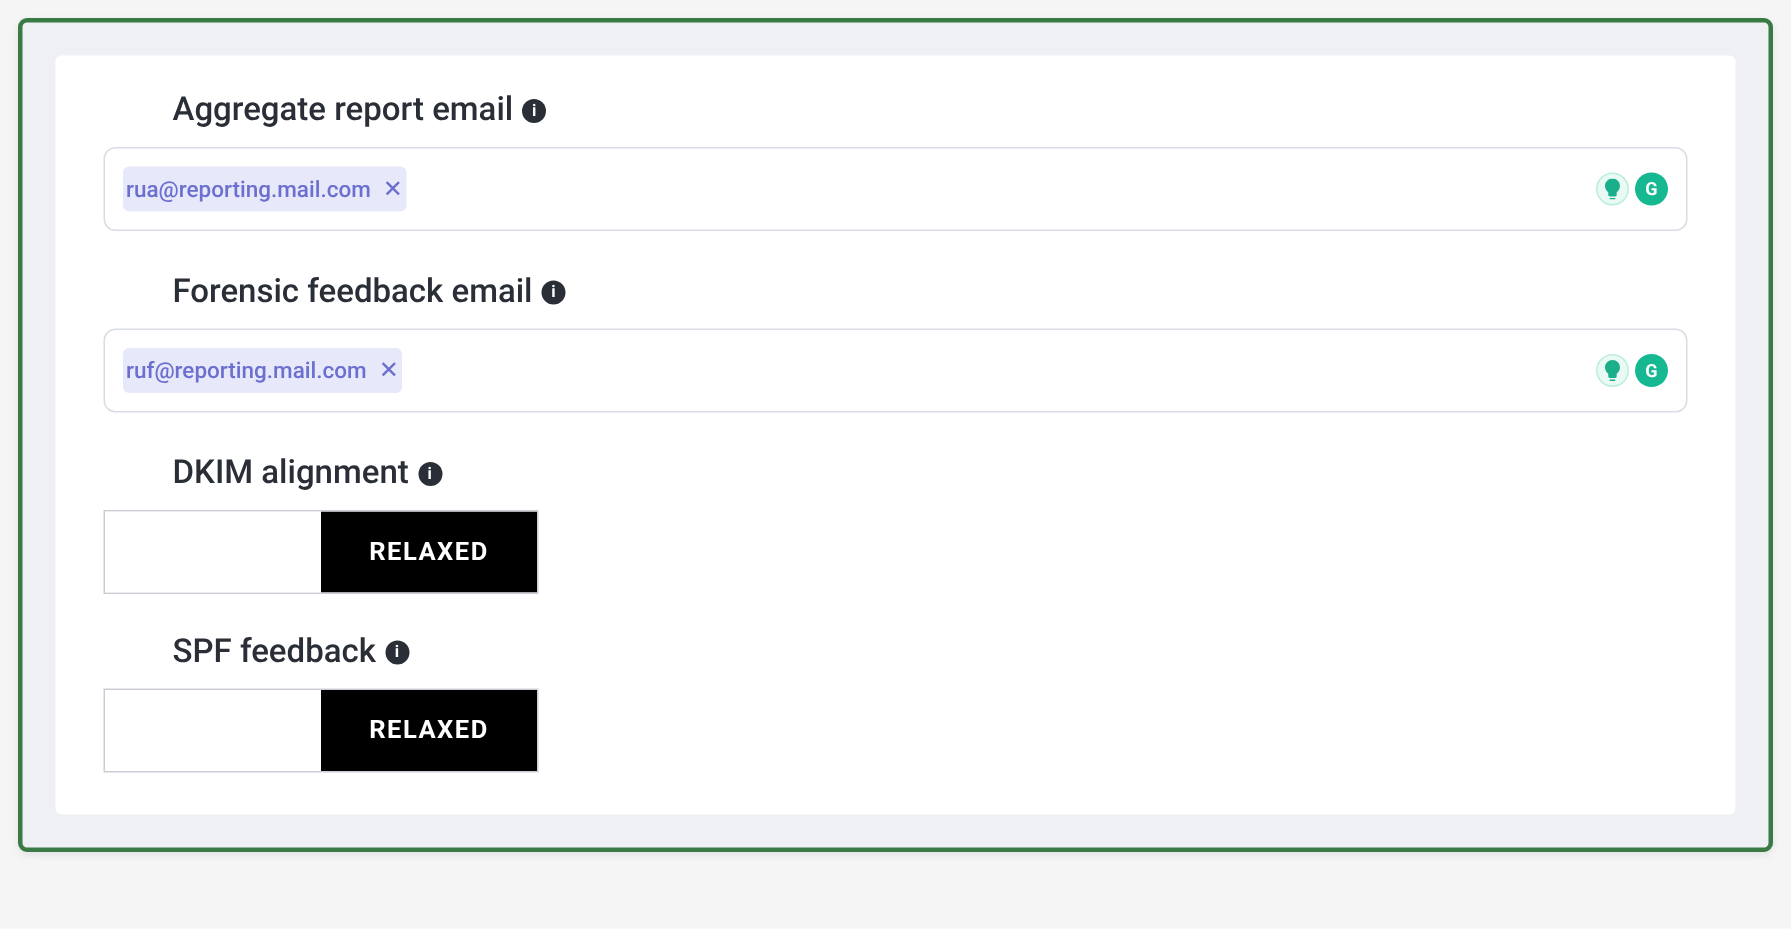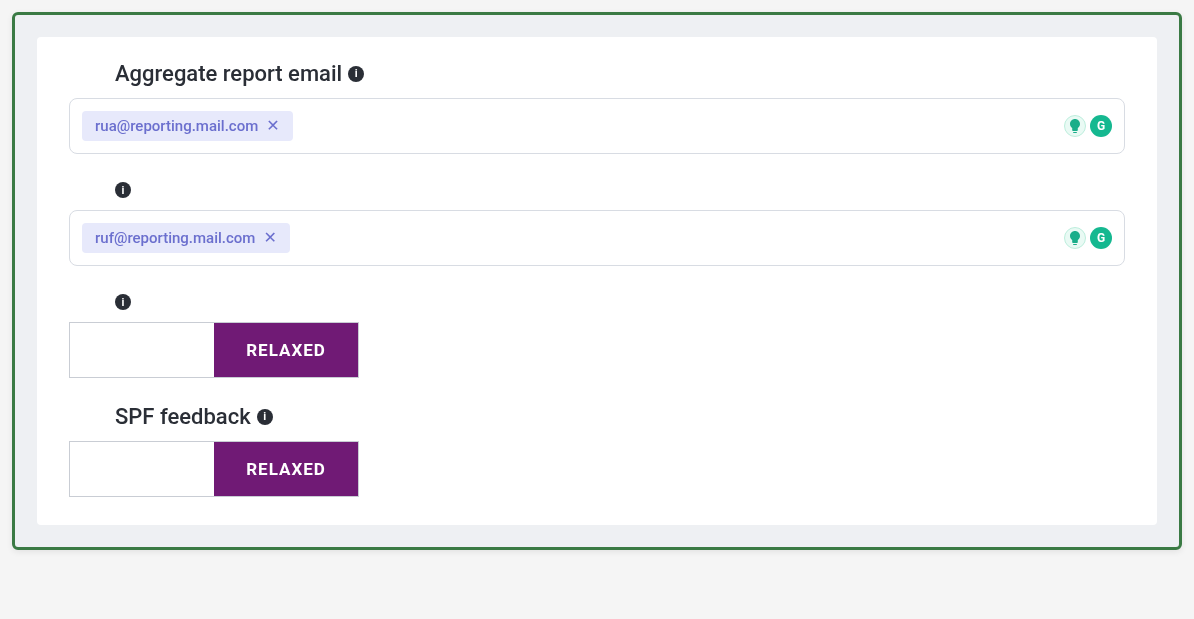--- a/index.html
+++ b/index.html
@@ -58,7 +58,7 @@
   .chip {
     background: #e7e9fb;
     border-radius: 4px;
-    padding: 6px 13px;
+    padding: 6px 2px;
     display: inline-flex;
     align-items: center;
     gap: 8px;

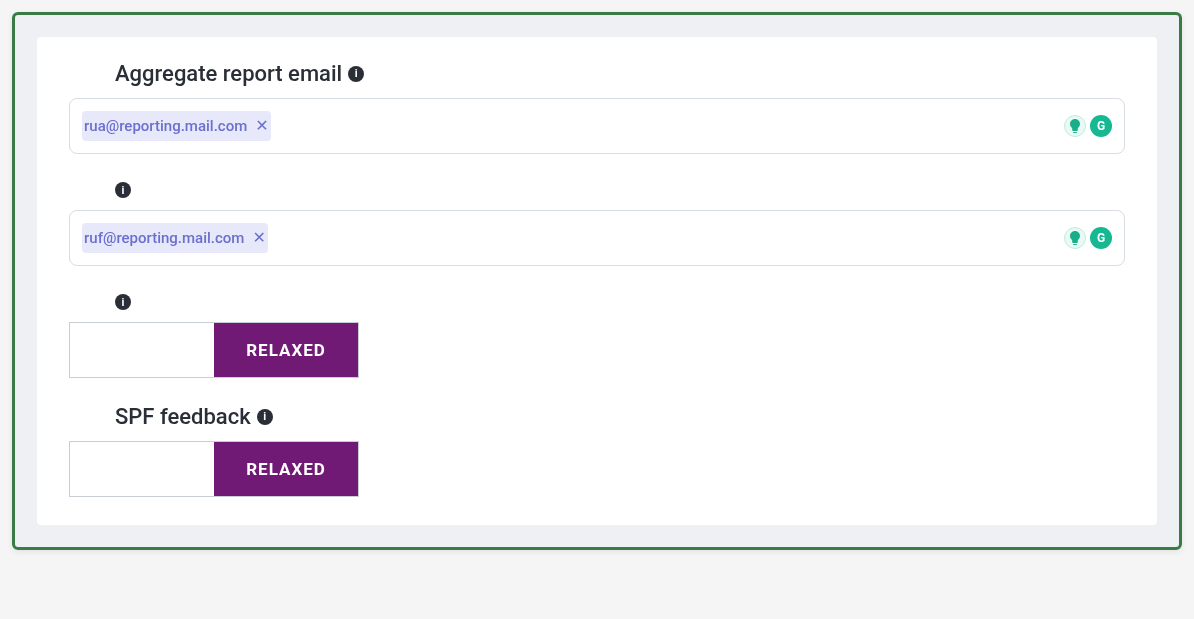--- a/index.html
+++ b/index.html
@@ -157,6 +157,7 @@
     </div>
 
     <div class="field-label">
+      <span>Forensic feedback email</span>
       <span class="info-icon">i</span>
     </div>
     <div class="email-input">

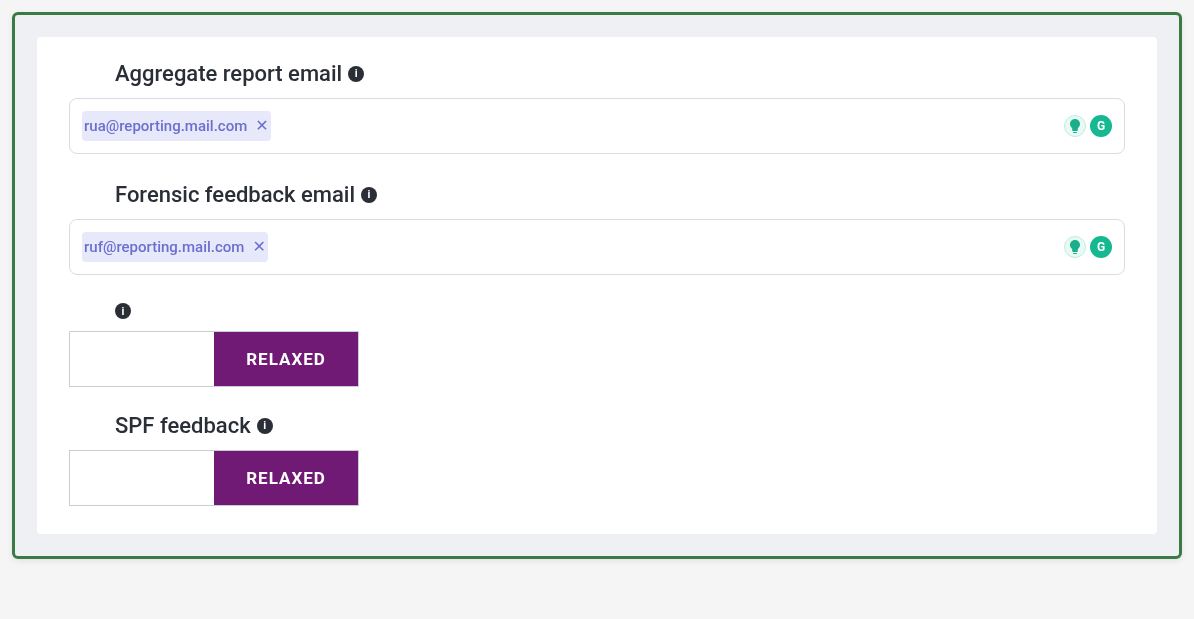--- a/index.html
+++ b/index.html
@@ -176,6 +176,7 @@
     </div>
 
     <div class="field-label">
+      <span>DKIM alignment</span>
       <span class="info-icon">i</span>
     </div>
     <div class="toggle-row">

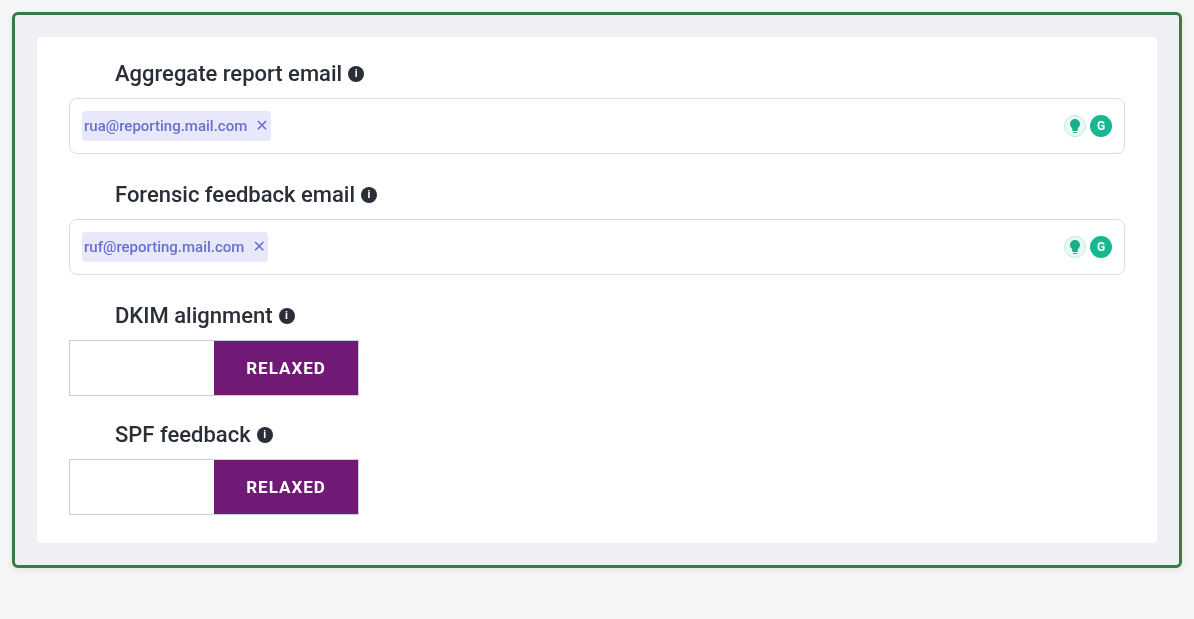--- a/index.html
+++ b/index.html
@@ -127,7 +127,7 @@
     color: #7a7f8a;
   }
   .toggle .opt.active {
-    background: #701a75;
+    background: #000000;
     color: #ffffff;
   }
 </style>

